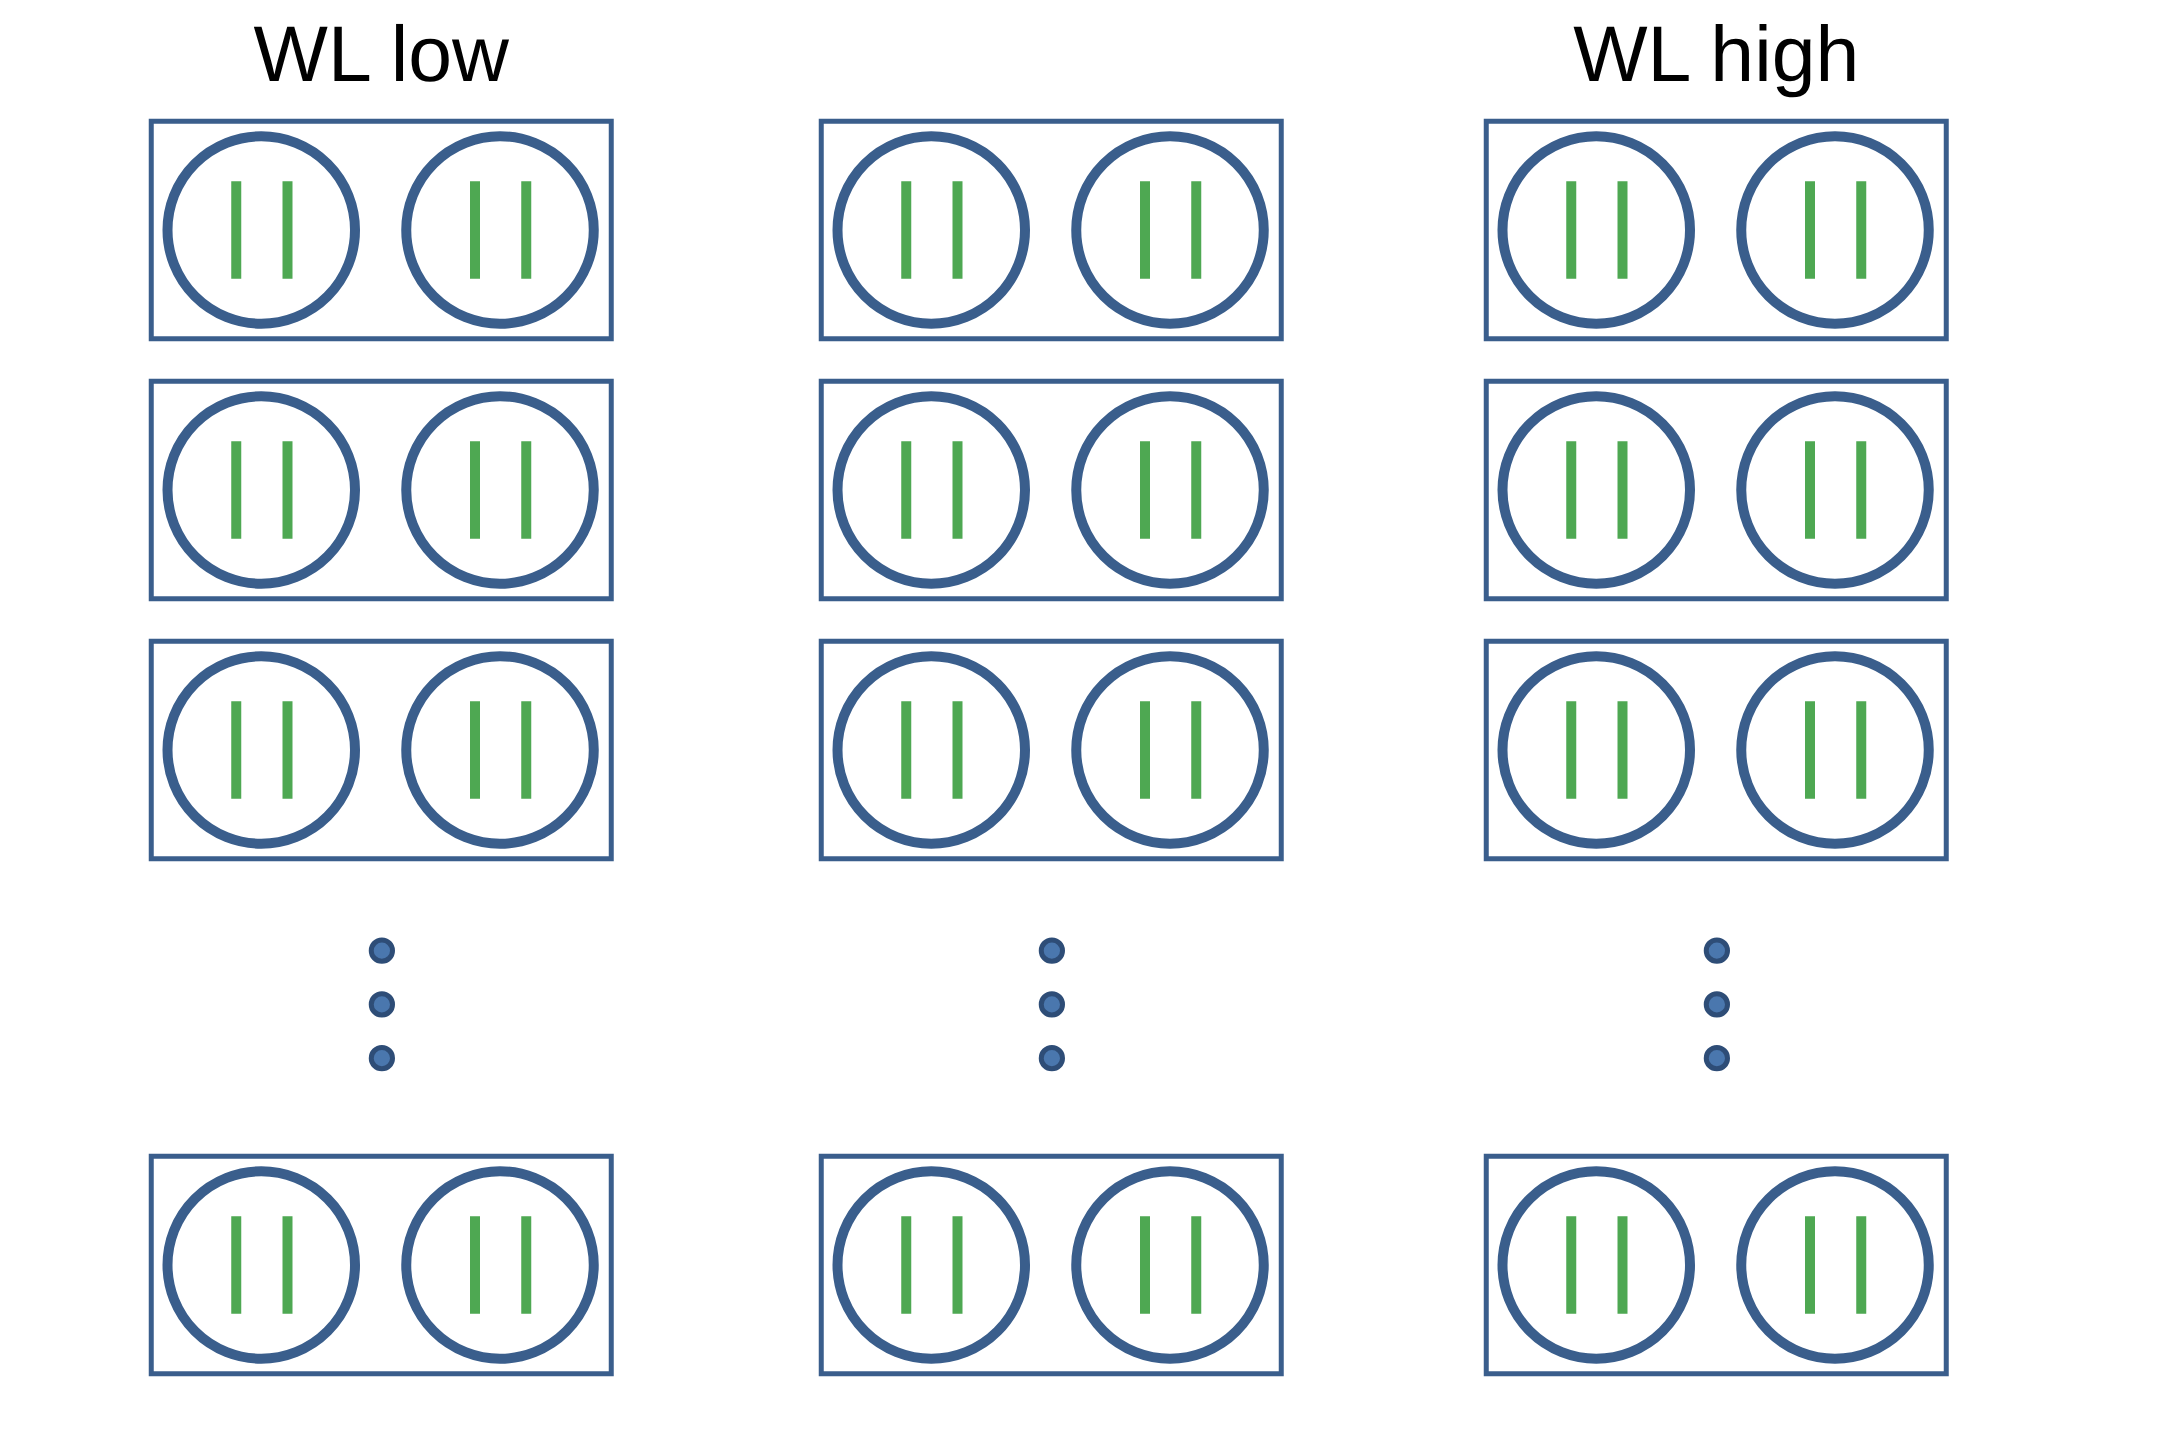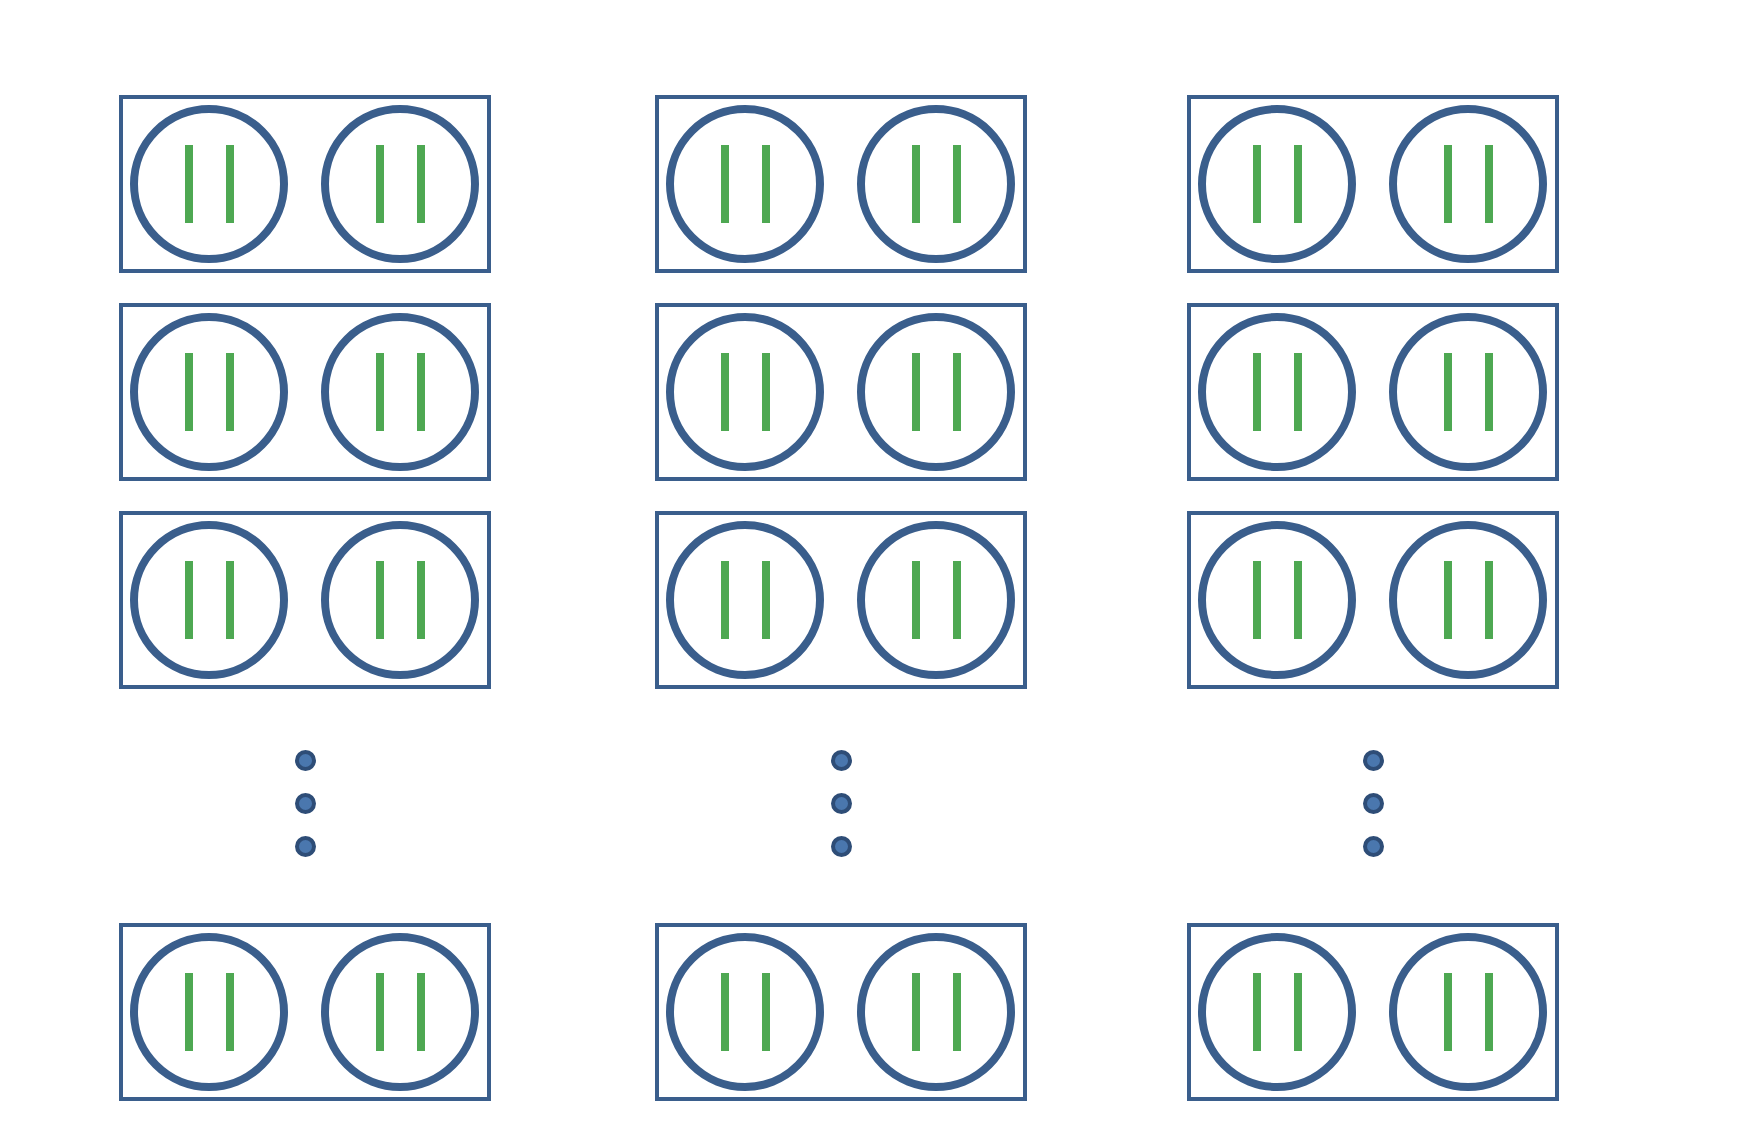--- a/index.html
+++ b/index.html
@@ -68,6 +68,7 @@
 <body>
 
 <div id="canvas">
+    <div class="column-title" style="left: 69px;">WL low</div>
     <div class="trial-block" style="left: 119px; top: 95px;">
       <div class="stimulus-circle left">
         <div class="gabor-bar"></div>

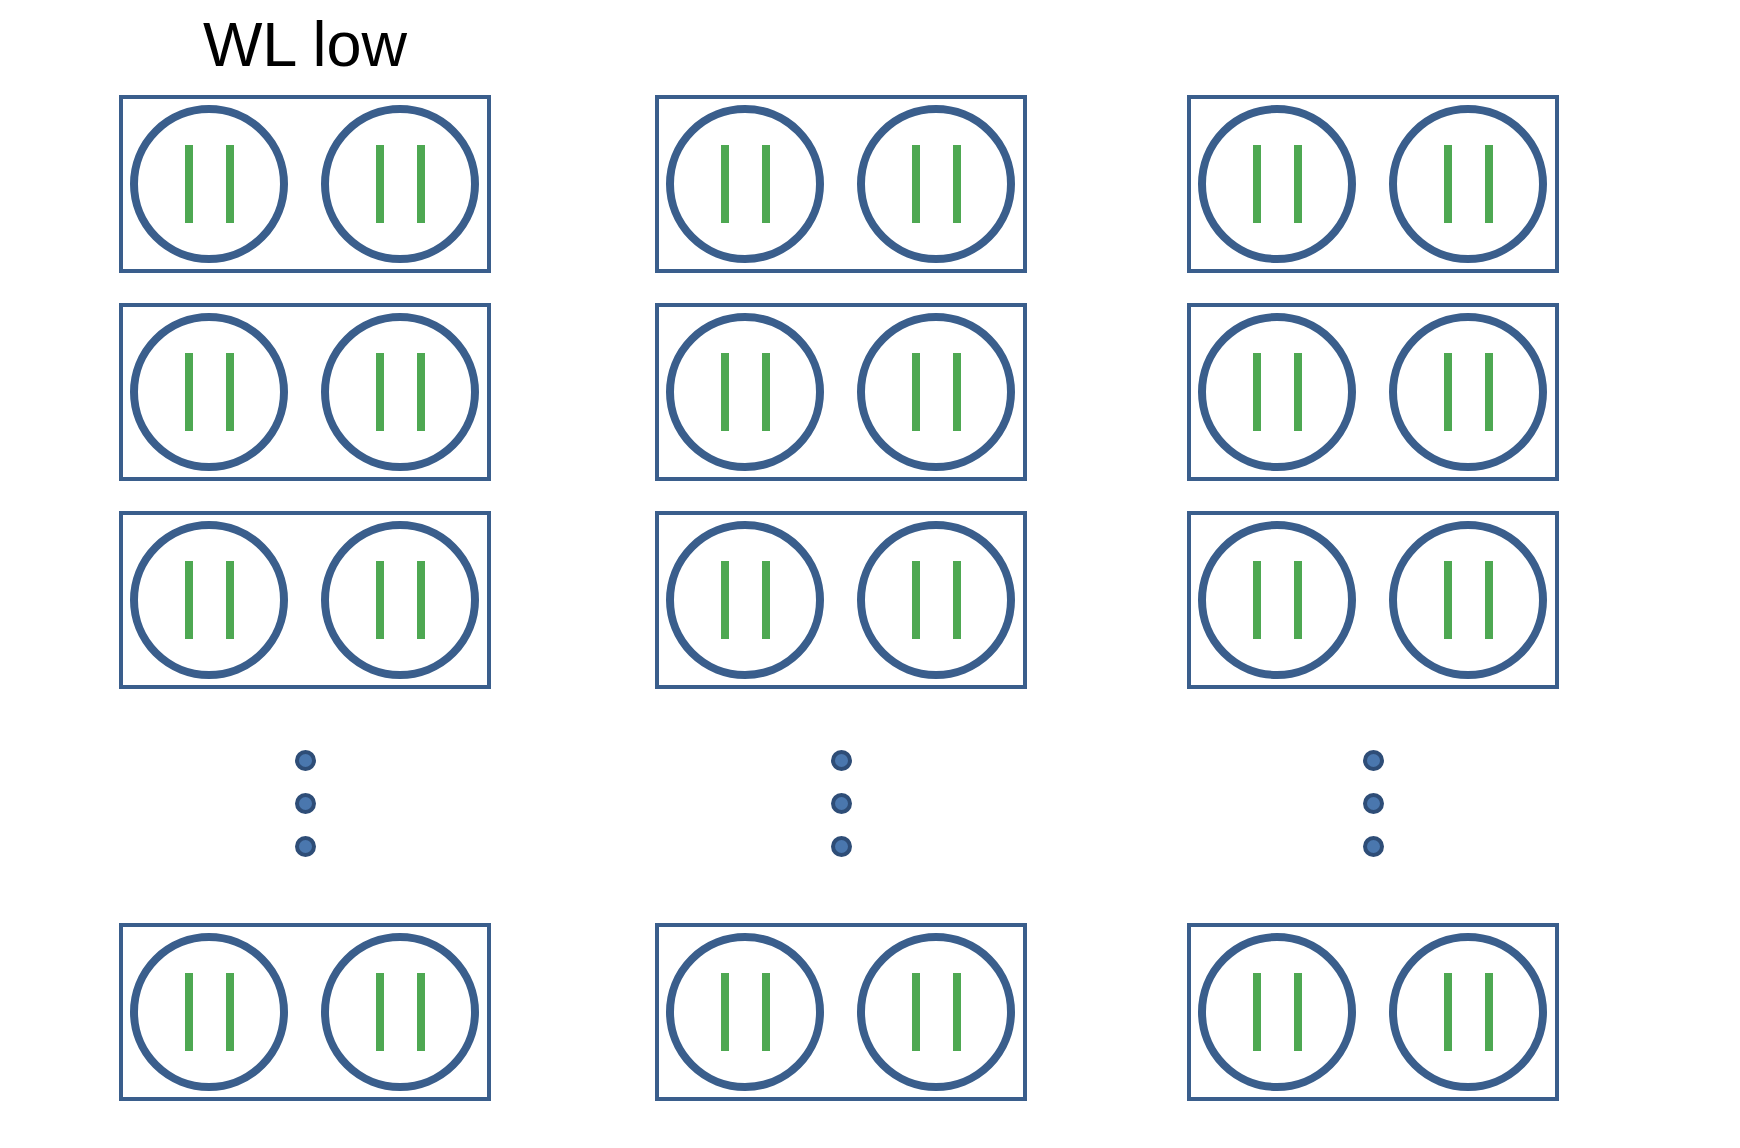--- a/index.html
+++ b/index.html
@@ -155,6 +155,7 @@
     <div class="ellipsis-dot" style="left: 830.5px; top: 749.5px;"></div>
     <div class="ellipsis-dot" style="left: 830.5px; top: 792.5px;"></div>
     <div class="ellipsis-dot" style="left: 830.5px; top: 835.5px;"></div>
+    <div class="column-title" style="left: 1137px;">WL high</div>
     <div class="trial-block" style="left: 1187px; top: 95px;">
       <div class="stimulus-circle left">
         <div class="gabor-bar"></div>

